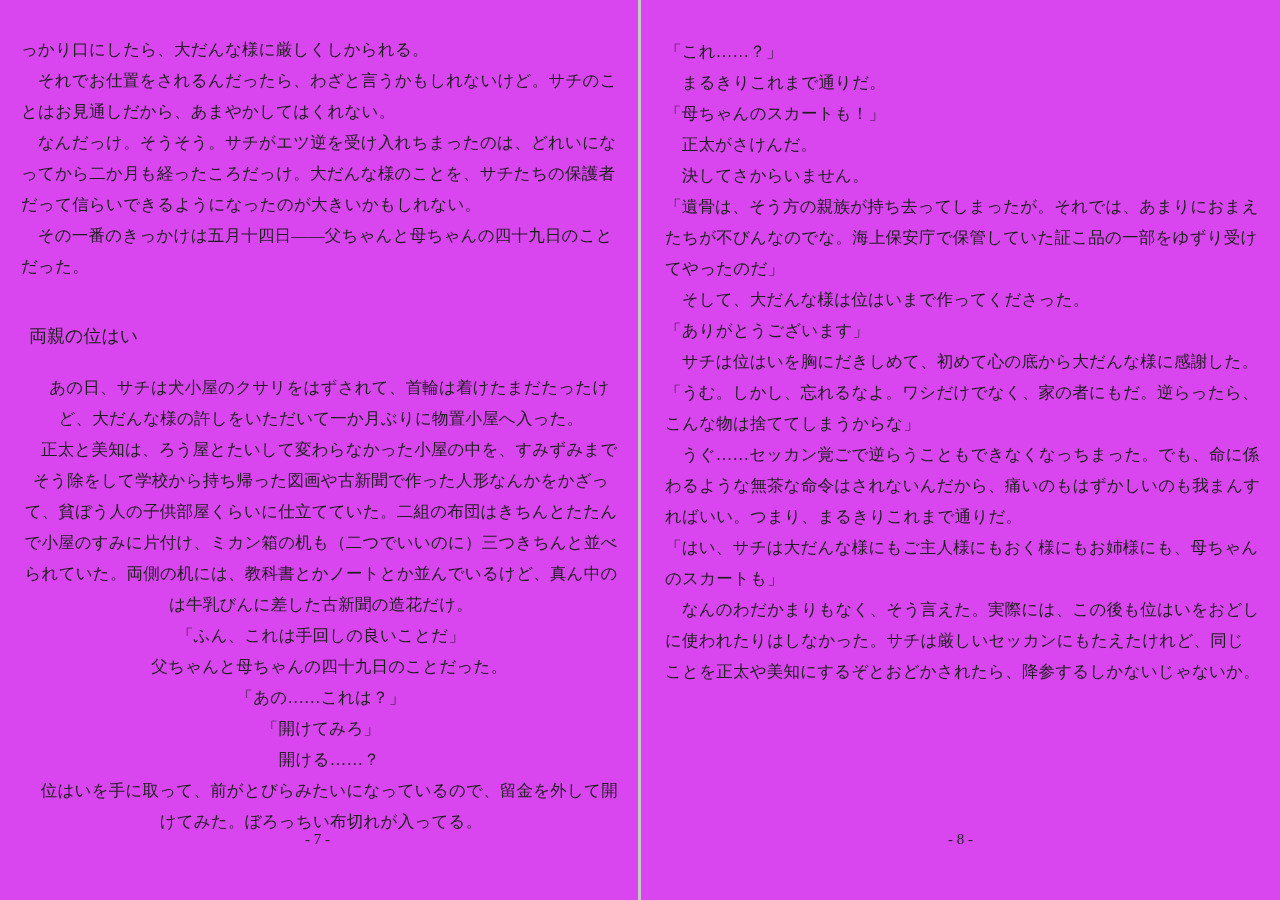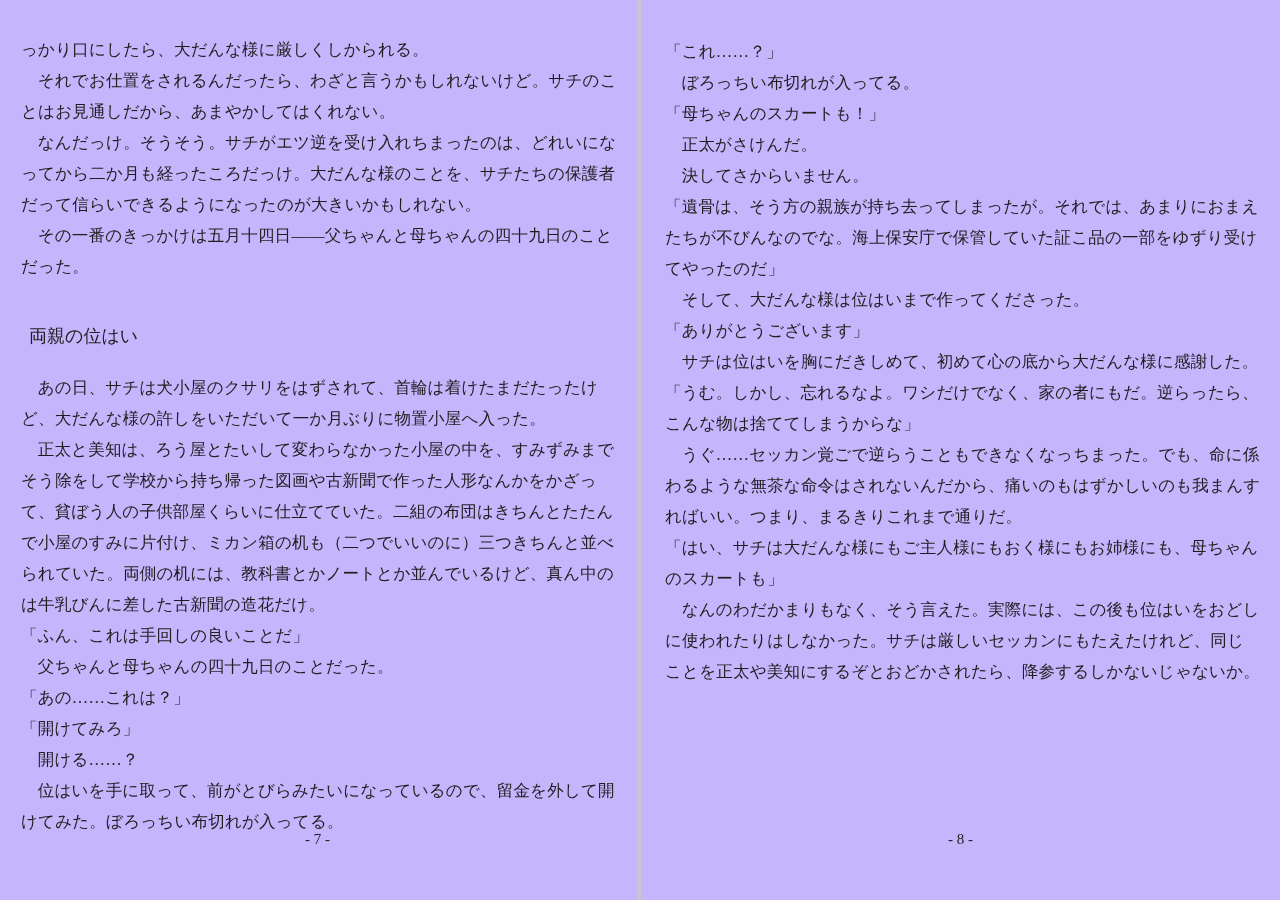--- a/index.html
+++ b/index.html
@@ -26,7 +26,7 @@
       top: 0;
       width: 639px;
       height: 900px;
-      background: #c4b5fd;
+      background: #d946ef;
     }
     .page-left { left: 0; }
     .page-right { left: 641px; }

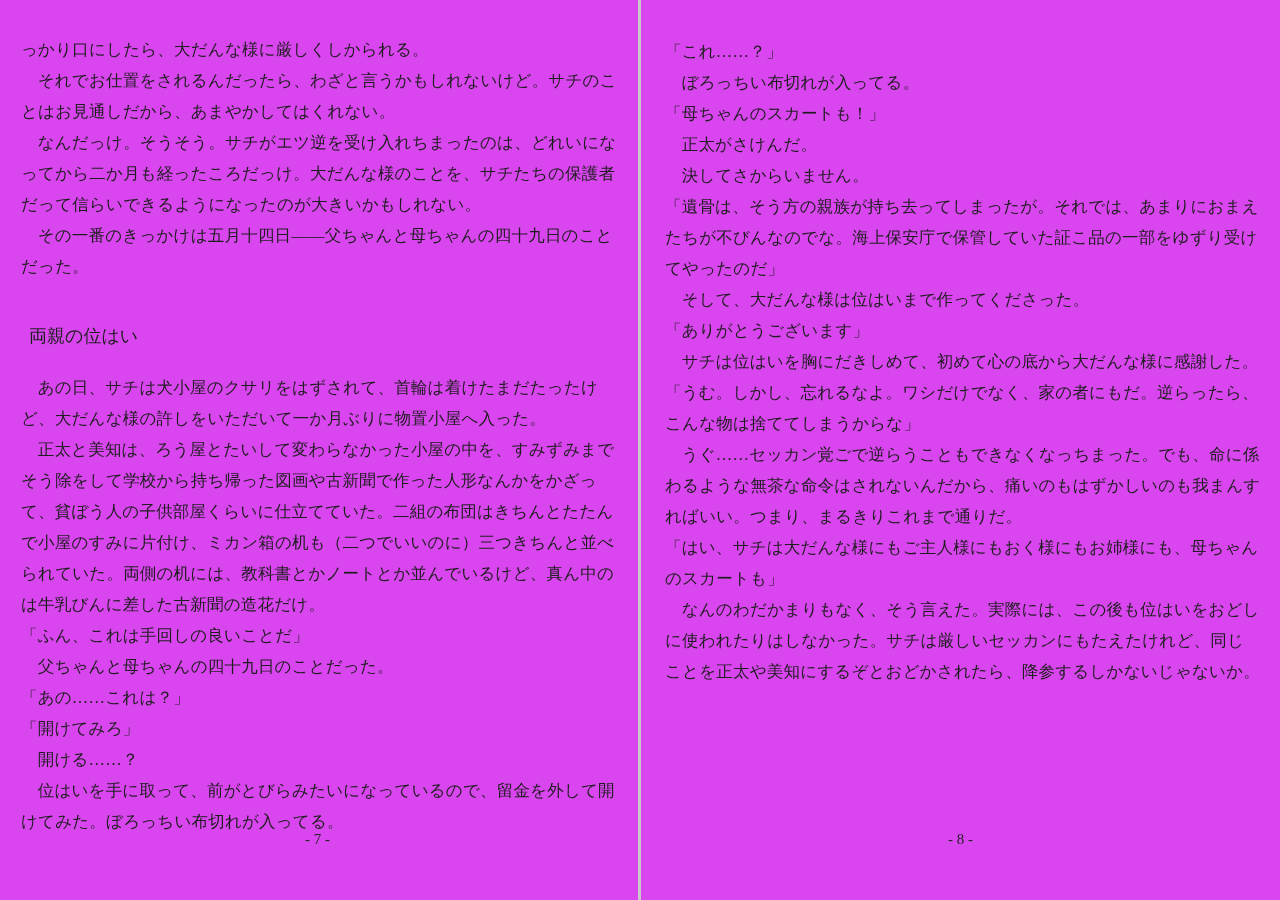--- a/index.html
+++ b/index.html
@@ -109,7 +109,7 @@
   <div class="page page-right">
     <div class="text-block">
       <p class="para">「これ……？」</p>
-      <p class="para">　ぼろっちい布切れが入ってる。</p>
+      <p class="para">　まるきりこれまで通りだ。</p>
       <p class="para">「母ちゃんのスカートも！」</p>
       <p class="para">　正太がさけんだ。</p>
       <p class="para">　決してさからいません。</p>

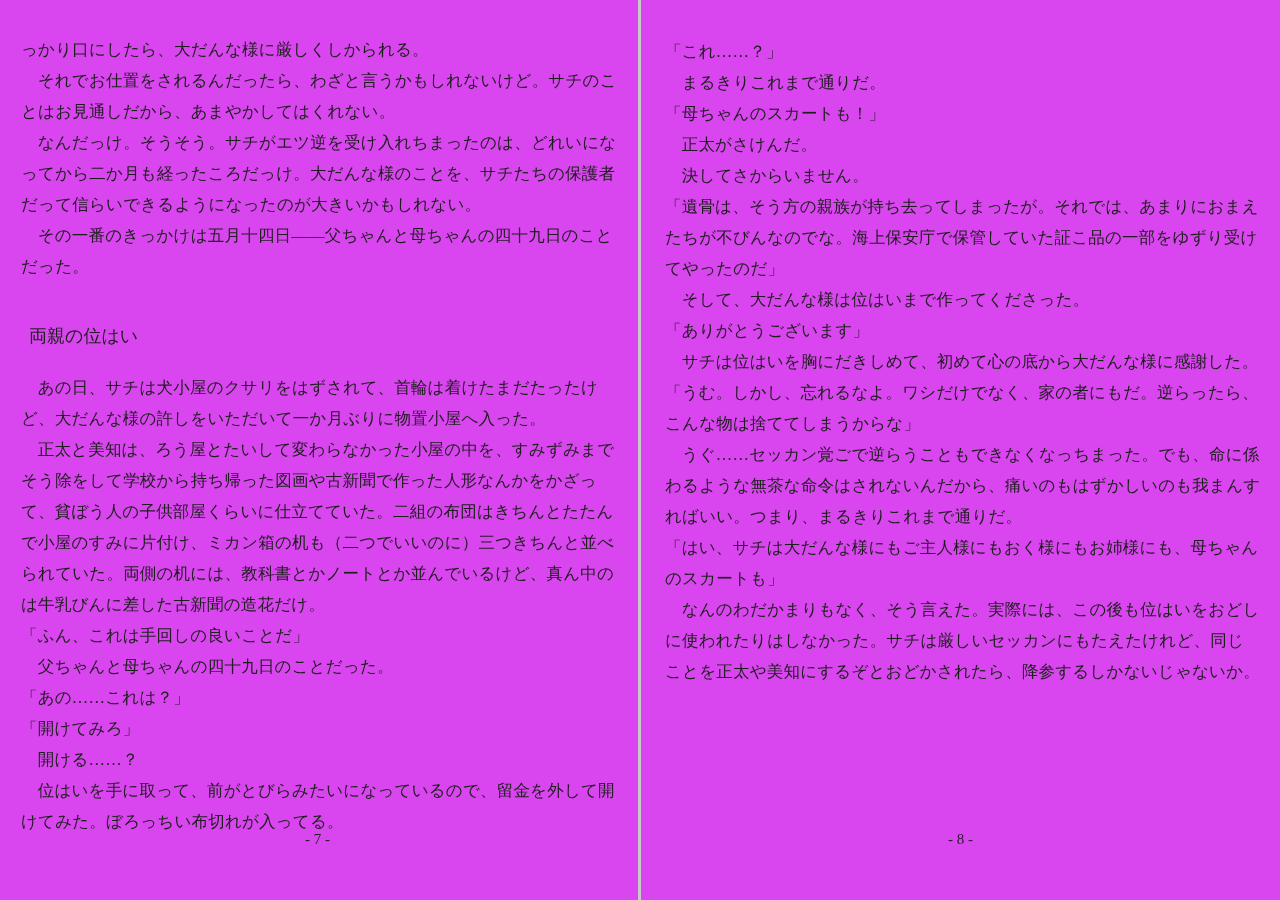--- a/index.html
+++ b/index.html
@@ -56,7 +56,7 @@
       margin: 8px;
       font-weight: normal;
     }
-    .page-left .text-block.bottom { top: 372px; }
+    .page-left .text-block.bottom { top: 372px; text-align: center; }
     .page-right .text-block { left: 24px; top: 36px; width: 596px; }
     .para {
       margin: 0;

